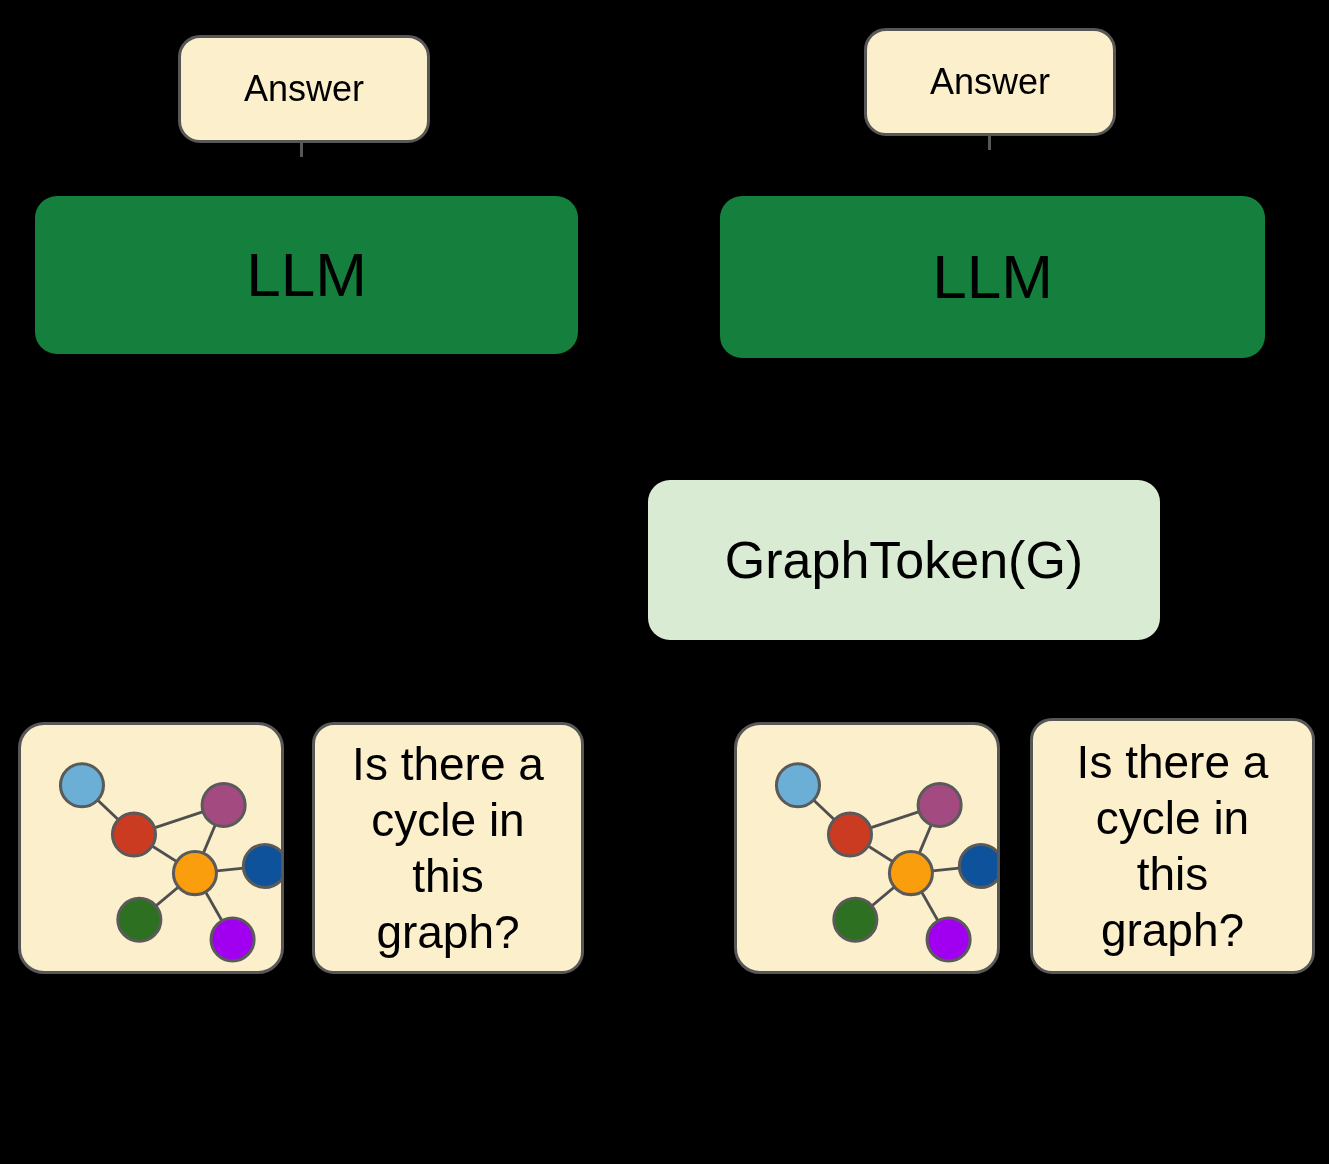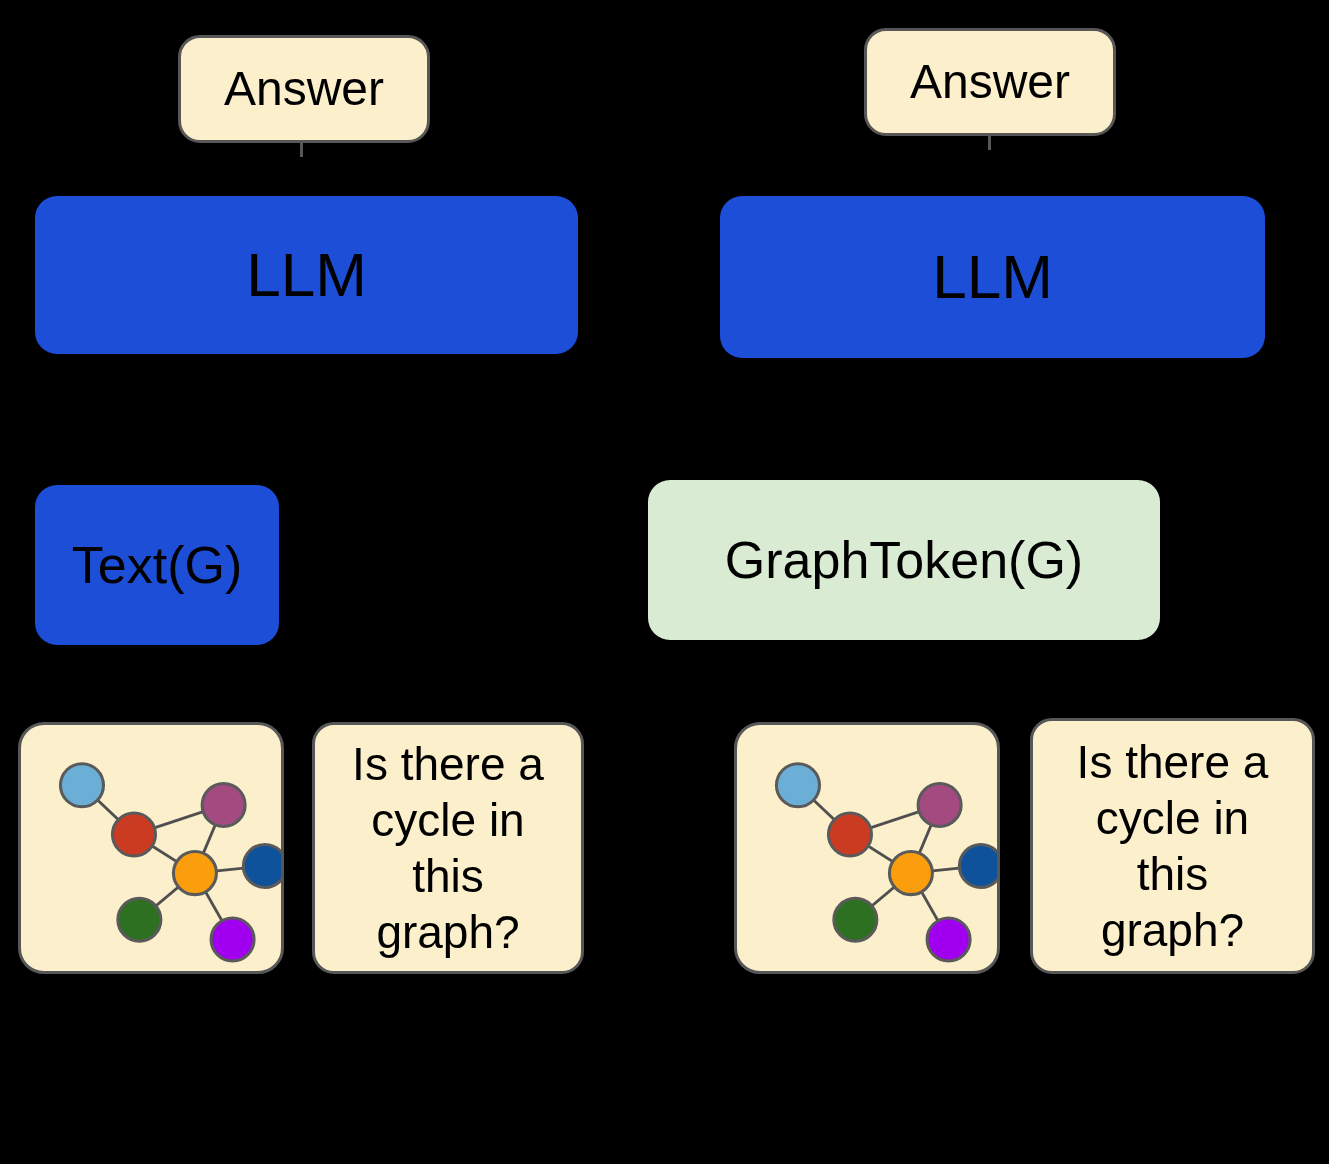--- a/index.html
+++ b/index.html
@@ -47,7 +47,7 @@
     border-radius: 22px;
   }
 
-  .answer-box  { font-size: 48px; text-align: center; }
+  .answer-box  { font-size: 36px; text-align: center; }
   .llm-box     { font-size: 62px; }
   .repr-box    { font-size: 52px; }
   .question-box{ font-size: 46px; padding: 8px 19px; }

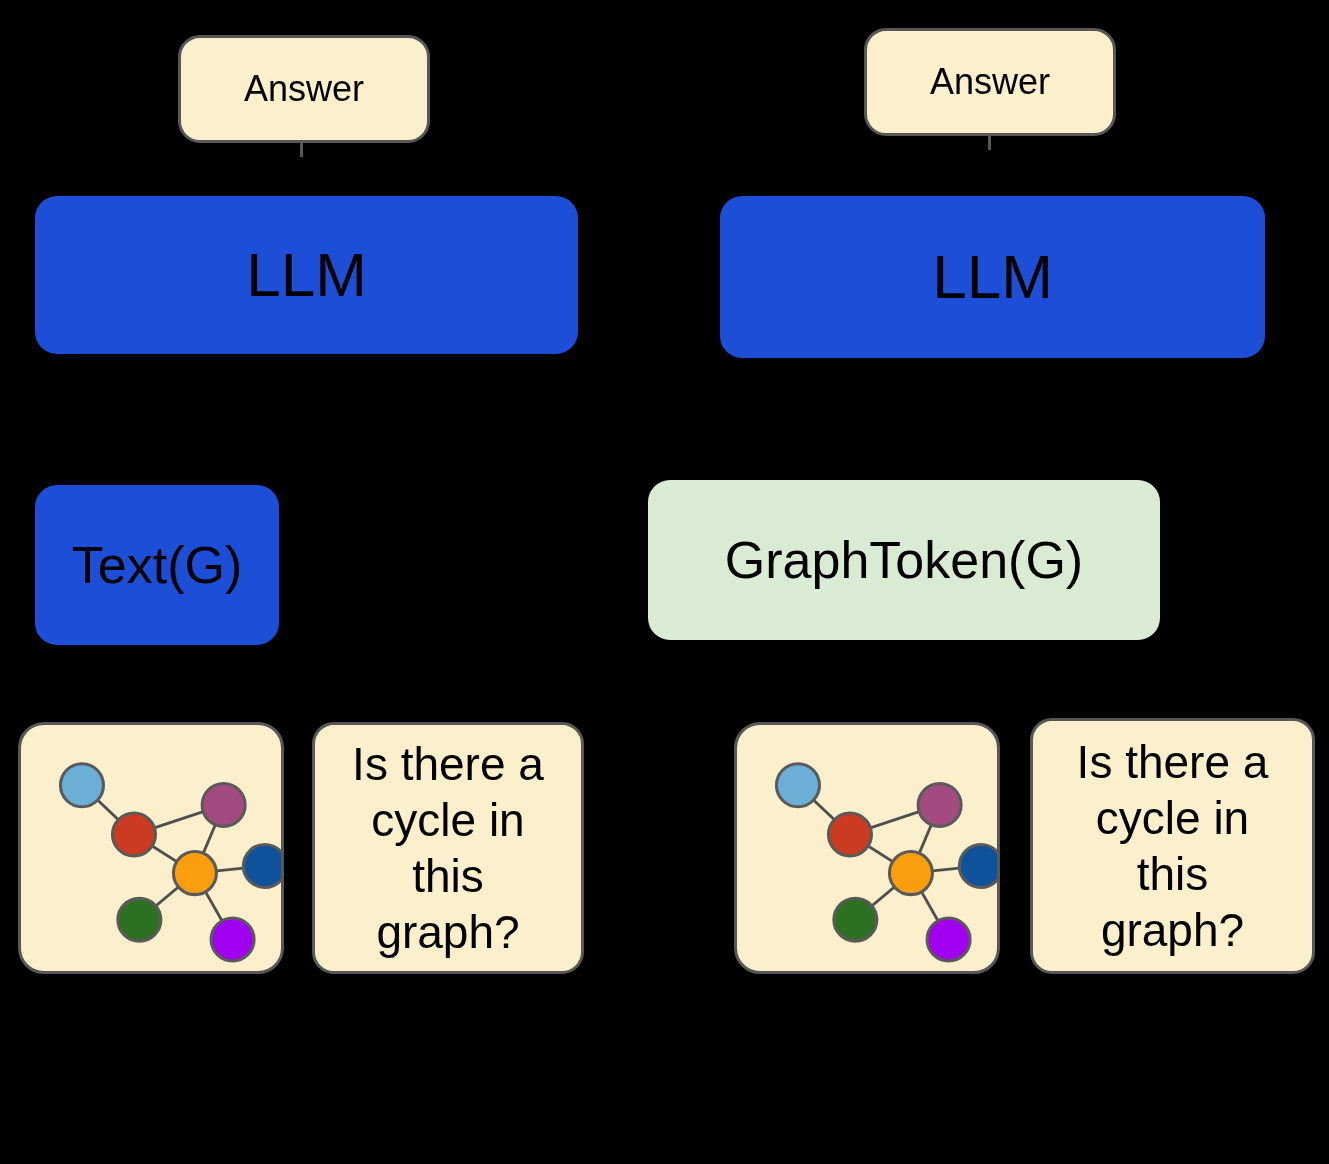--- a/index.html
+++ b/index.html
@@ -37,7 +37,7 @@
 
   
   .box.blue {
-    background: #1d4ed8;
+    background: #15803d;
     border-radius: 22px;
   }
 

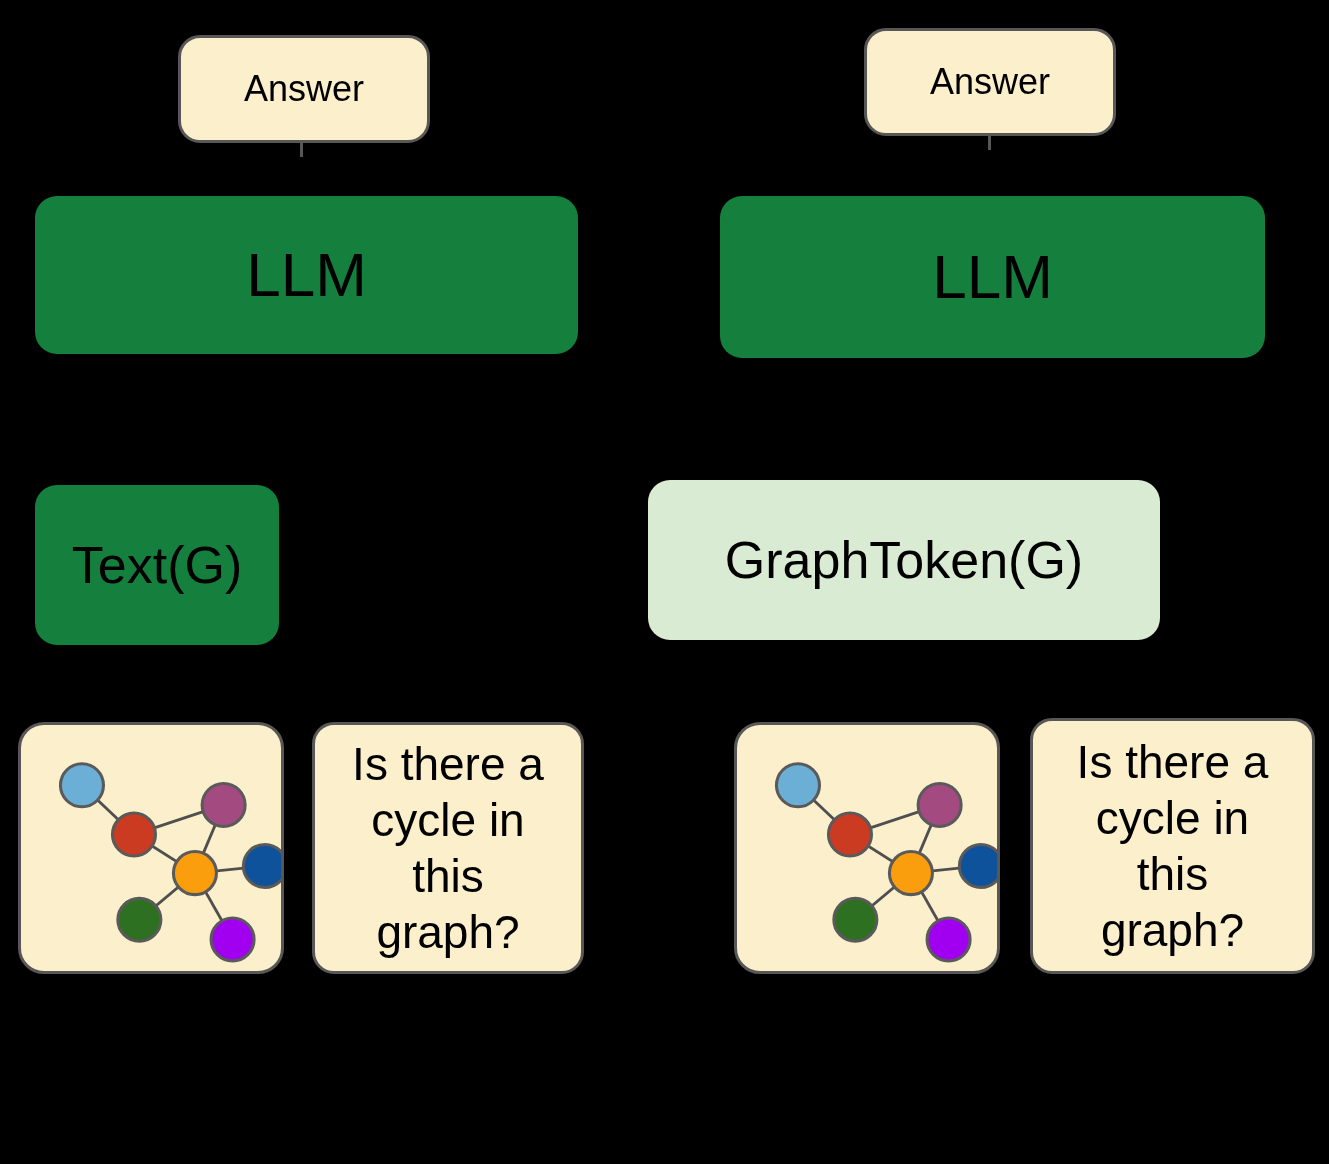--- a/index.html
+++ b/index.html
@@ -94,9 +94,6 @@
     <span>LLM</span>
   </div>
 
-  <div class="box blue repr-box" style="left:35px; top:485px; width:244px; height:160px;">
-    <span>Text(G)</span>
-  </div>
 
   <div class="graph-card" style="left:18px; top:722px; width:266px; height:252px;">
     <svg viewBox="0 0 290 272" preserveAspectRatio="xMidYMid meet">

